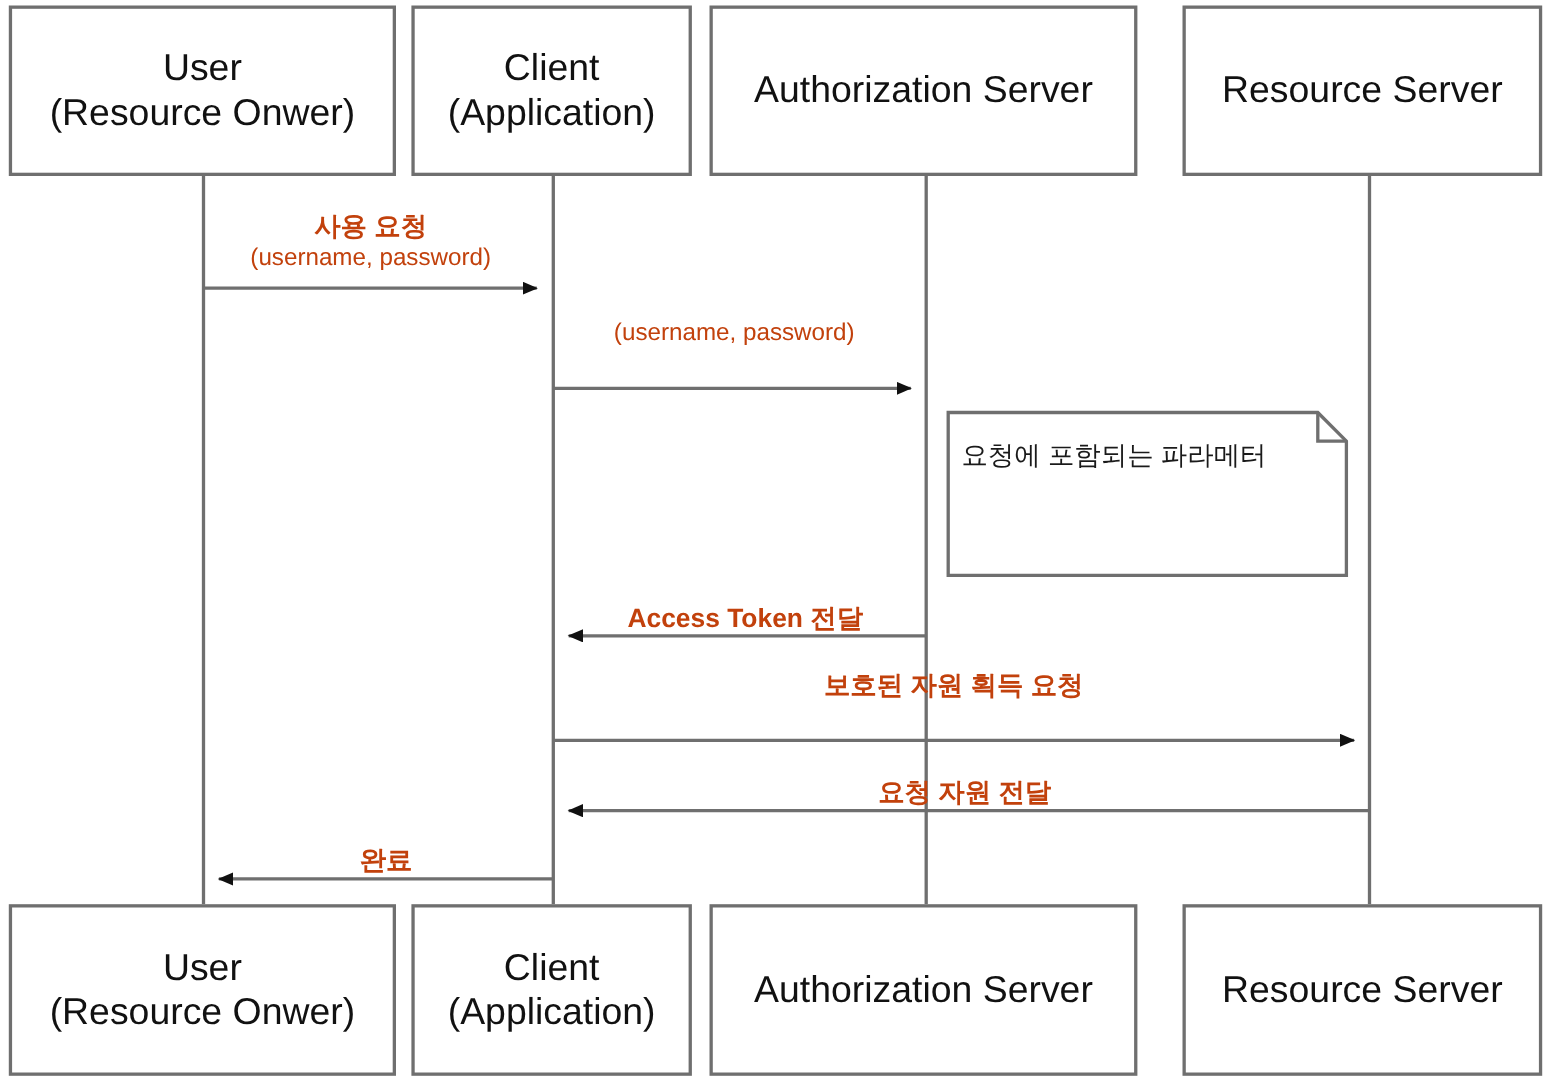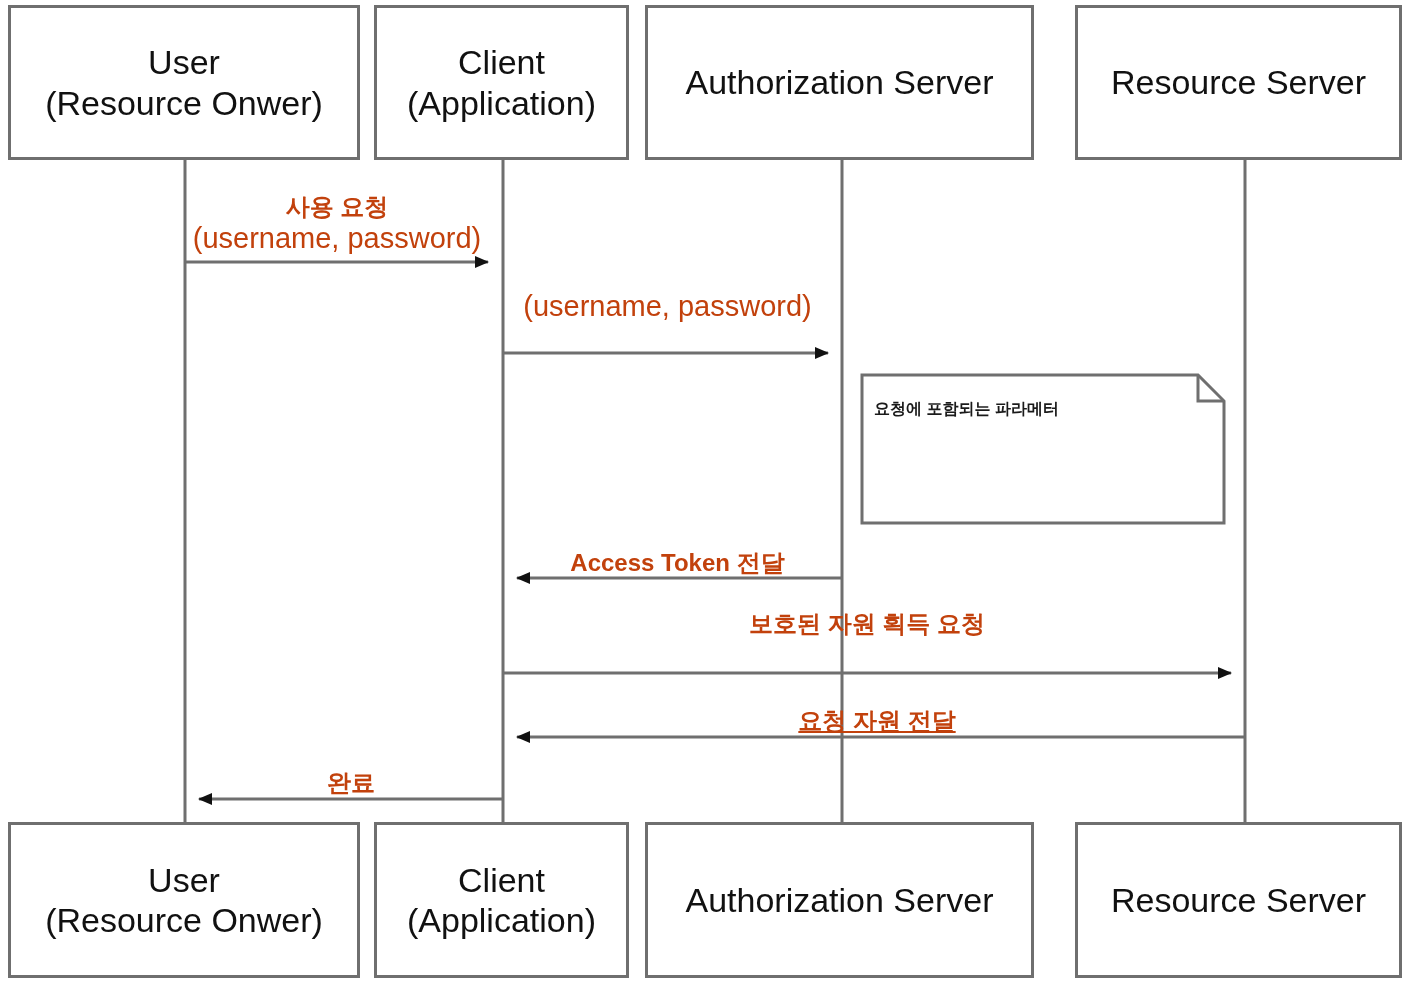--- a/index.html
+++ b/index.html
@@ -17,7 +17,7 @@
   .msg-label{position:absolute;text-align:center;line-height:1.22;
              white-space:nowrap;color:#c2410c;}
   .msg-label .l1{display:block;font-size:24px;font-weight:700;}
-  .msg-label .l2{display:block;font-size:29px;font-weight:400;}
+  .msg-label .l2{display:block;font-size:22px;font-weight:400;}
   .msg-label.single .l1{font-weight:700;}
 
   .note-text{position:absolute;line-height:1.38;color:#1a1a1a;}

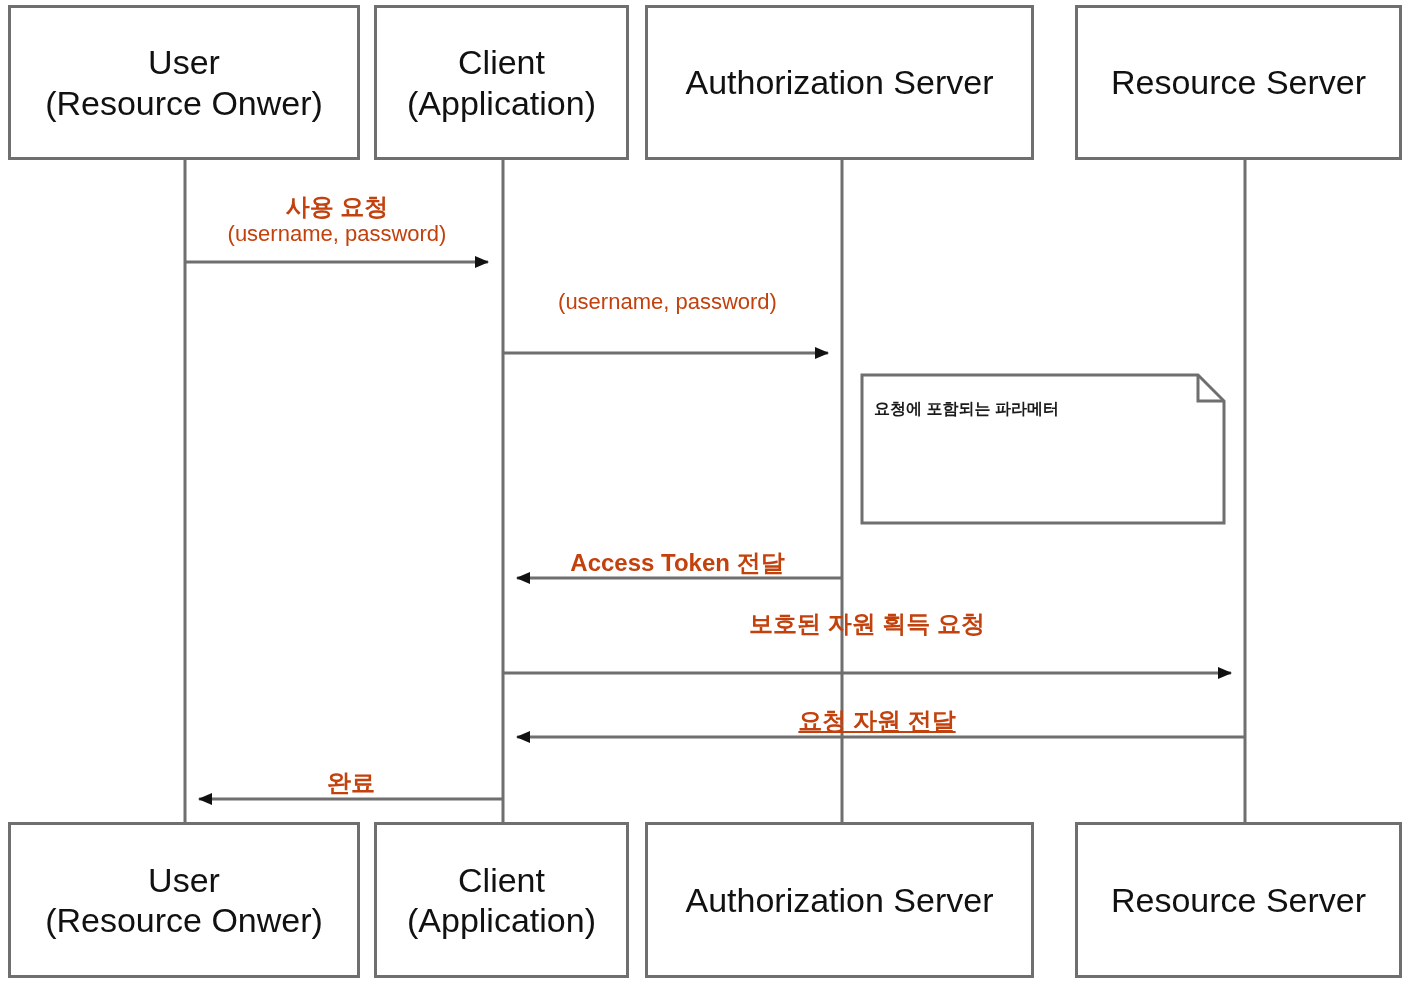--- a/index.html
+++ b/index.html
@@ -21,7 +21,7 @@
   .msg-label.single .l1{font-weight:700;}
 
   .note-text{position:absolute;line-height:1.38;color:#1a1a1a;}
-  .note-text .nl1{display:block;font-size:16px;font-weight:700;margin-bottom:2px;}
+  .note-text .nl1{display:block;font-size:24px;font-weight:400;margin-bottom:2px;}
   .note-text .nl2{display:block;font-size:22px;font-weight:400;}
 </style>
 </head>

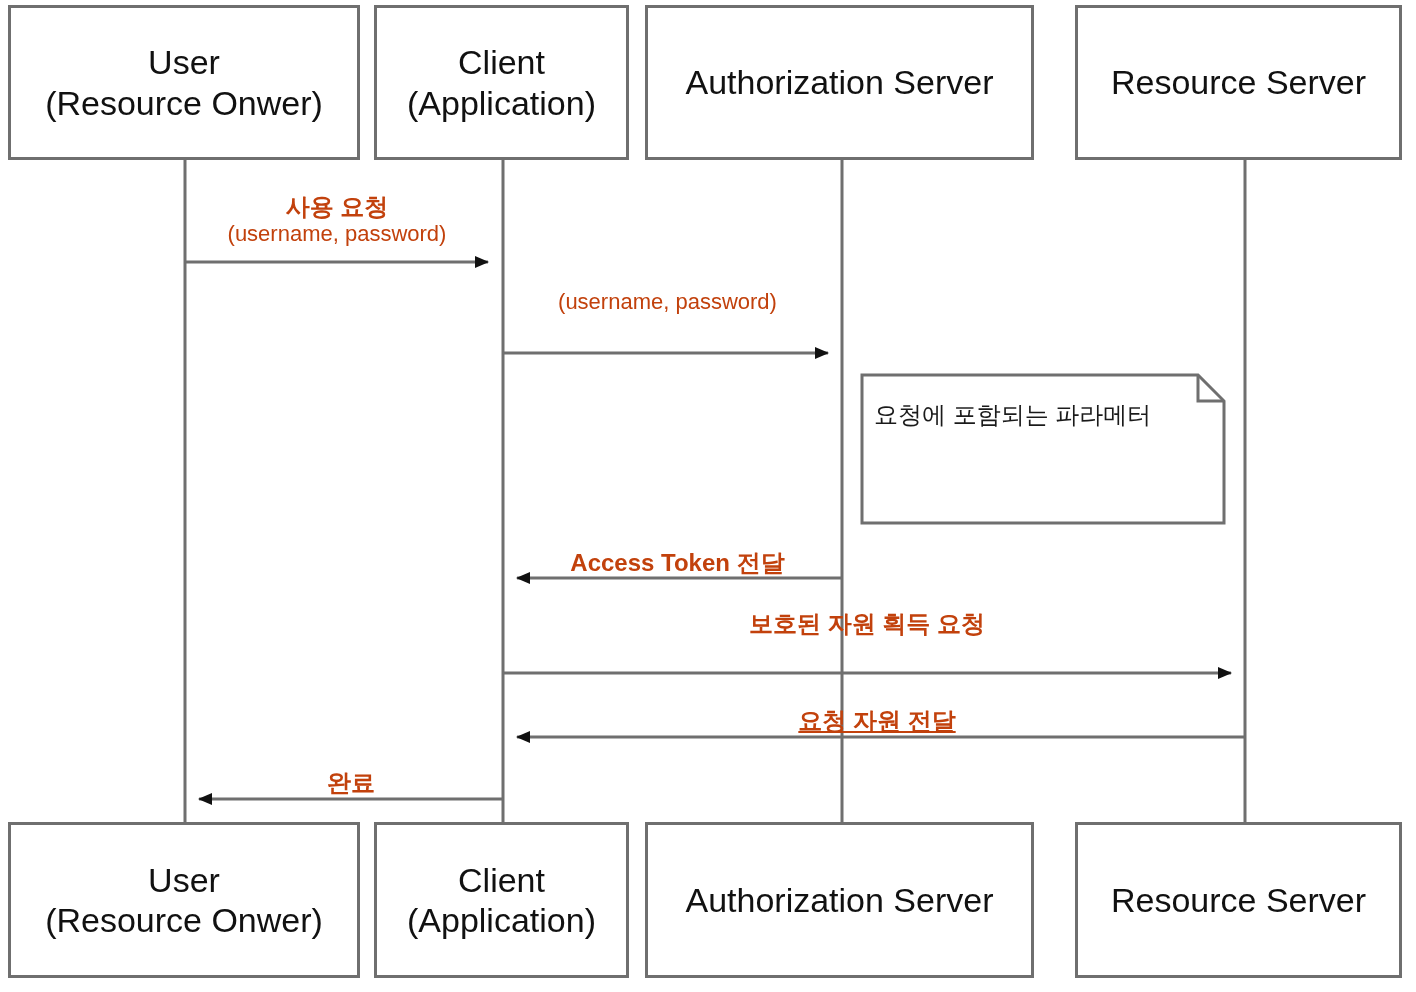--- a/index.html
+++ b/index.html
@@ -96,7 +96,7 @@
     <span class="l1">보호된 자원 획득 요청</span>
   </div>
 
-  <div class="msg-label single" style="left:511px;top:706px;width:728px;text-decoration:underline;">
+  <div class="msg-label single" style="left:511px;top:706px;width:728px;">
     <span class="l1">요청 자원 전달</span>
   </div>
 

